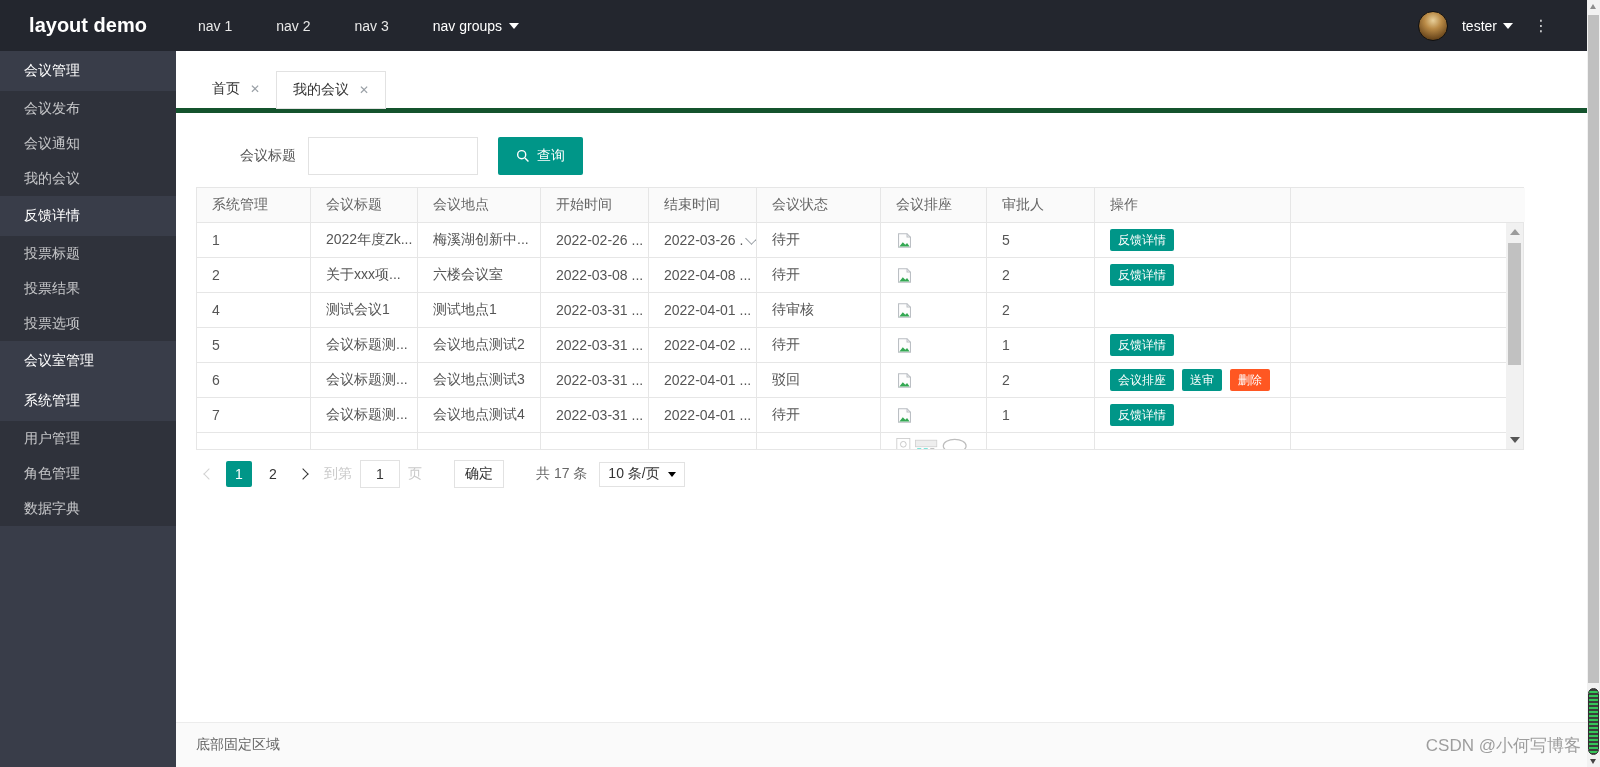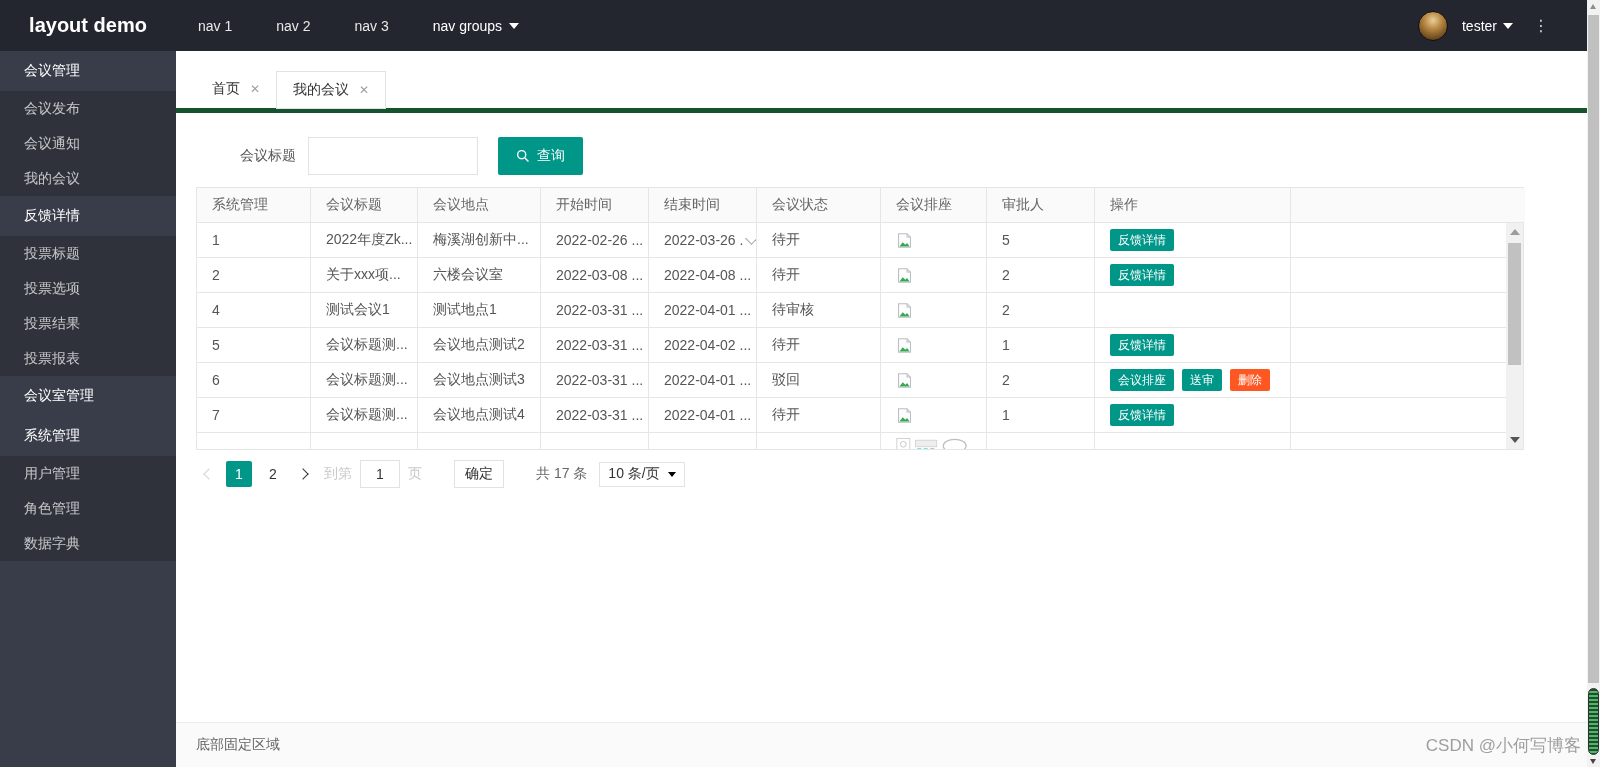--- a/index.html
+++ b/index.html
@@ -101,8 +101,8 @@
       <div class="side-item child">我的会议</div>
       <div class="side-item parent">反馈详情</div>
       <div class="side-item child">投票标题</div>
+      <div class="side-item child">投票结果</div>
       <div class="side-item child">投票选项</div>
-      <div class="side-item child">投票结果</div>
       <div class="side-item child">投票报表</div>
       <div class="side-item parent">会议室管理</div>
       <div class="side-item parent">系统管理</div>

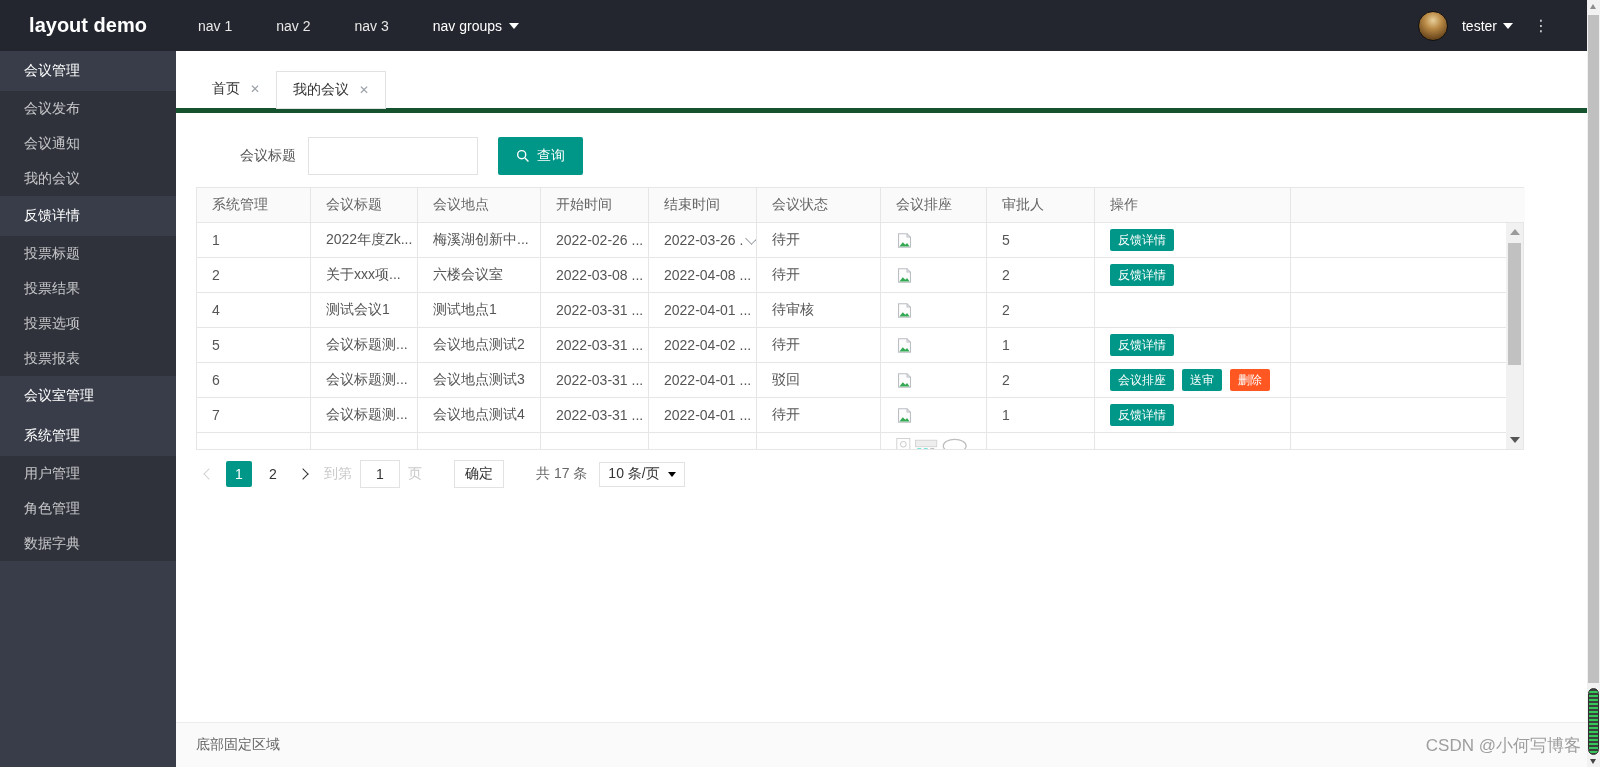--- a/index.html
+++ b/index.html
@@ -103,7 +103,6 @@
       <div class="side-item child">投票标题</div>
       <div class="side-item child">投票结果</div>
       <div class="side-item child">投票选项</div>
-      <div class="side-item child">投票报表</div>
       <div class="side-item parent">会议室管理</div>
       <div class="side-item parent">系统管理</div>
       <div class="side-item child">用户管理</div>

